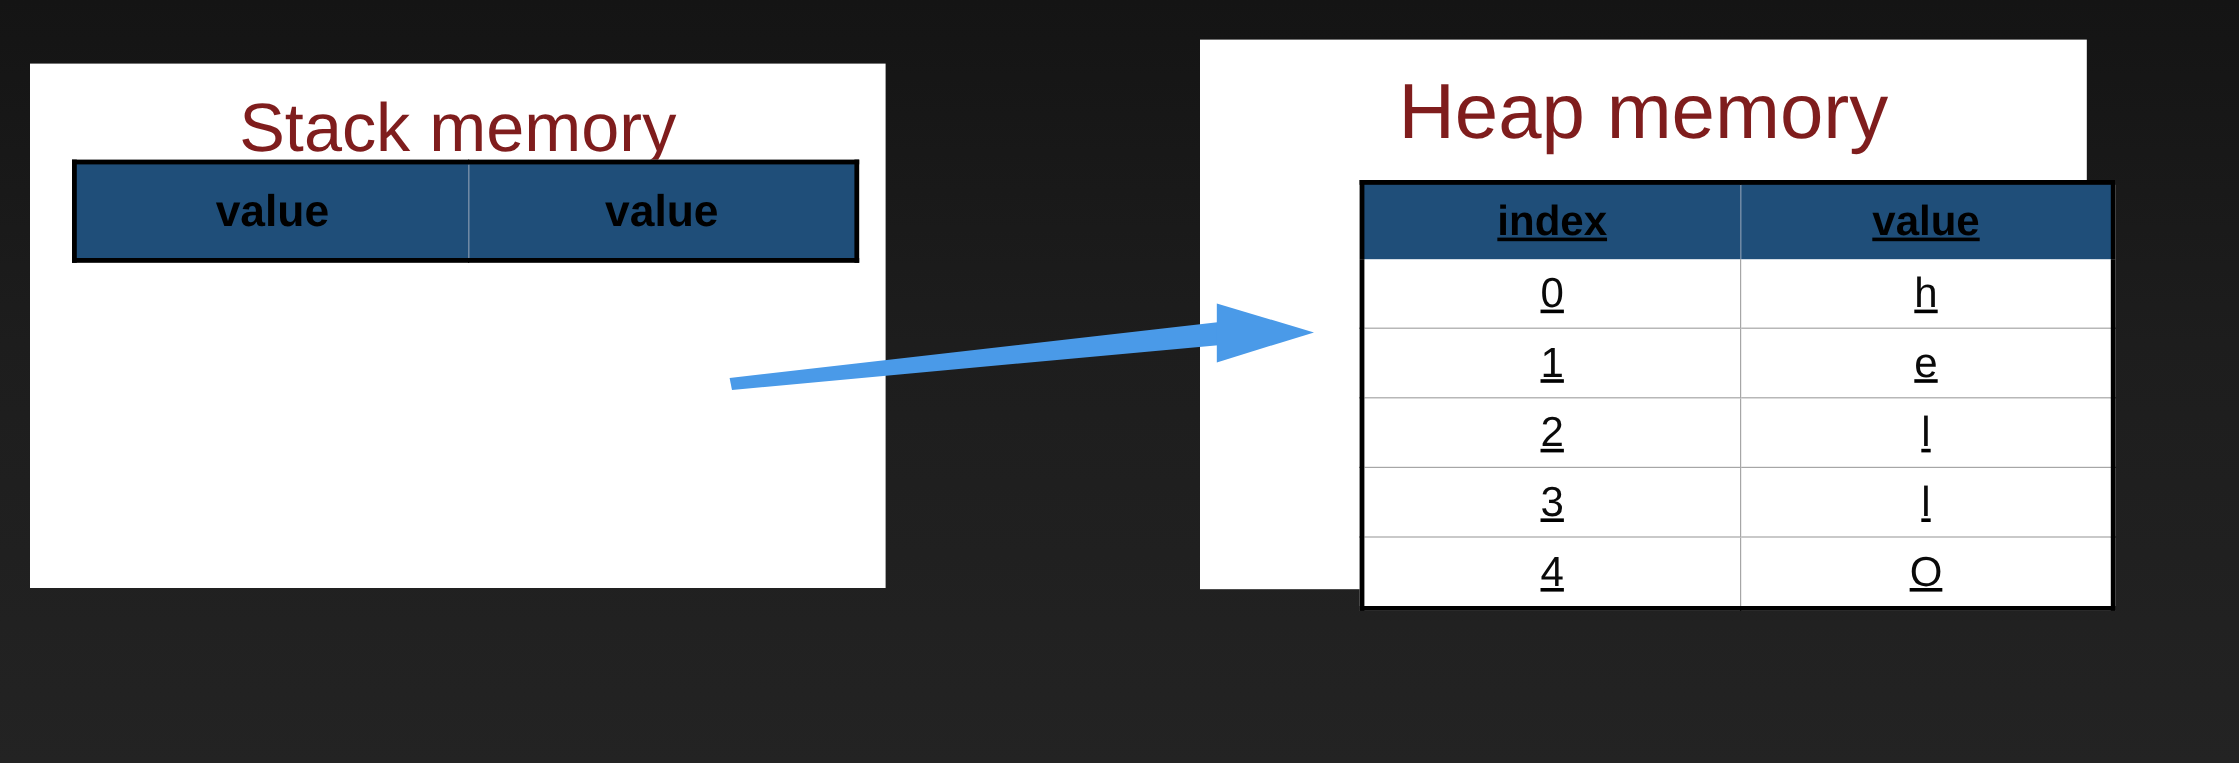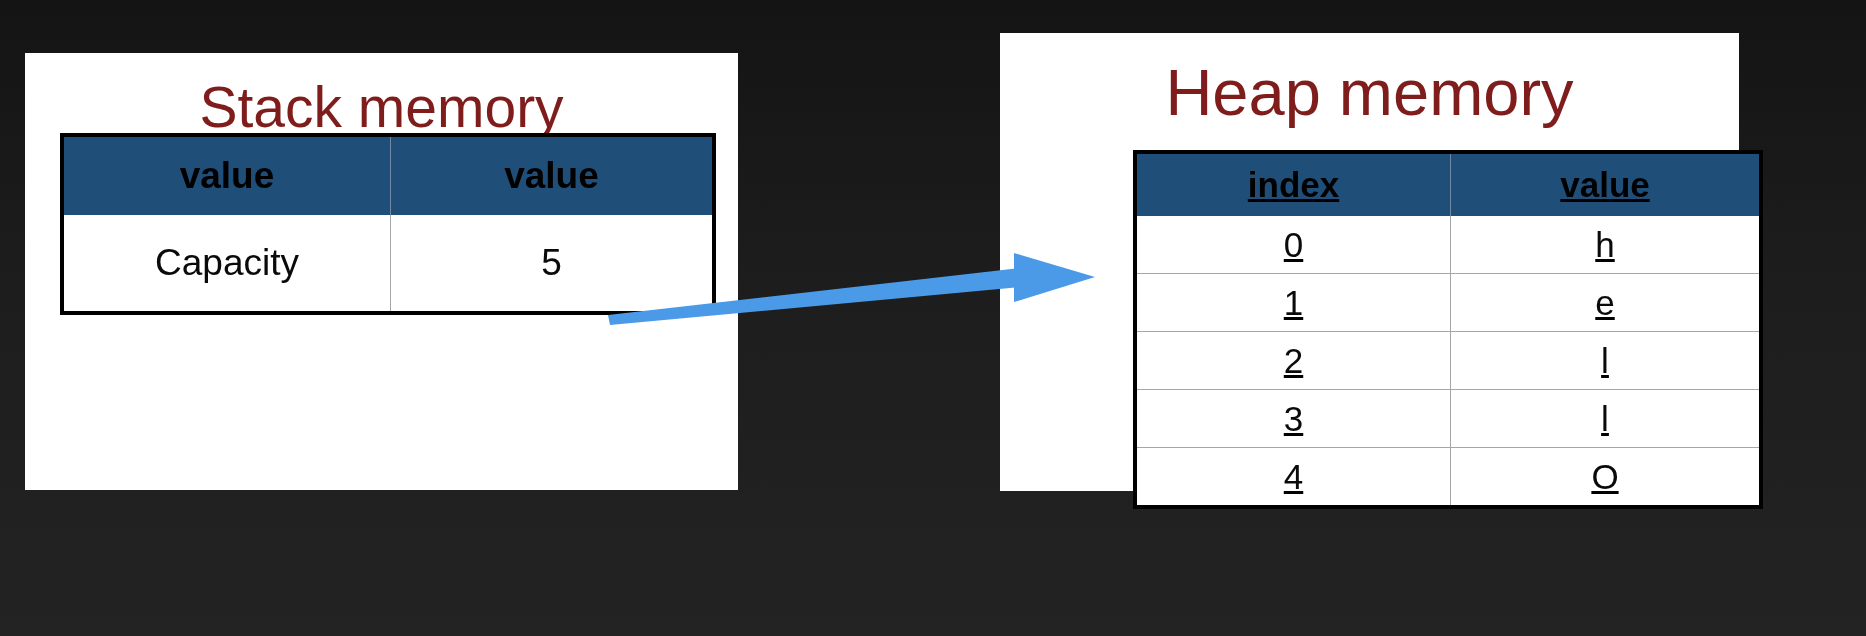--- a/index.html
+++ b/index.html
@@ -114,10 +114,6 @@
         </tr>
       </thead>
       <tbody>
-        <tr>
-          <td class="col-name">Capacity</td>
-          <td class="col-value">5</td>
-        </tr>
       </tbody>
     </table>
   </div>

